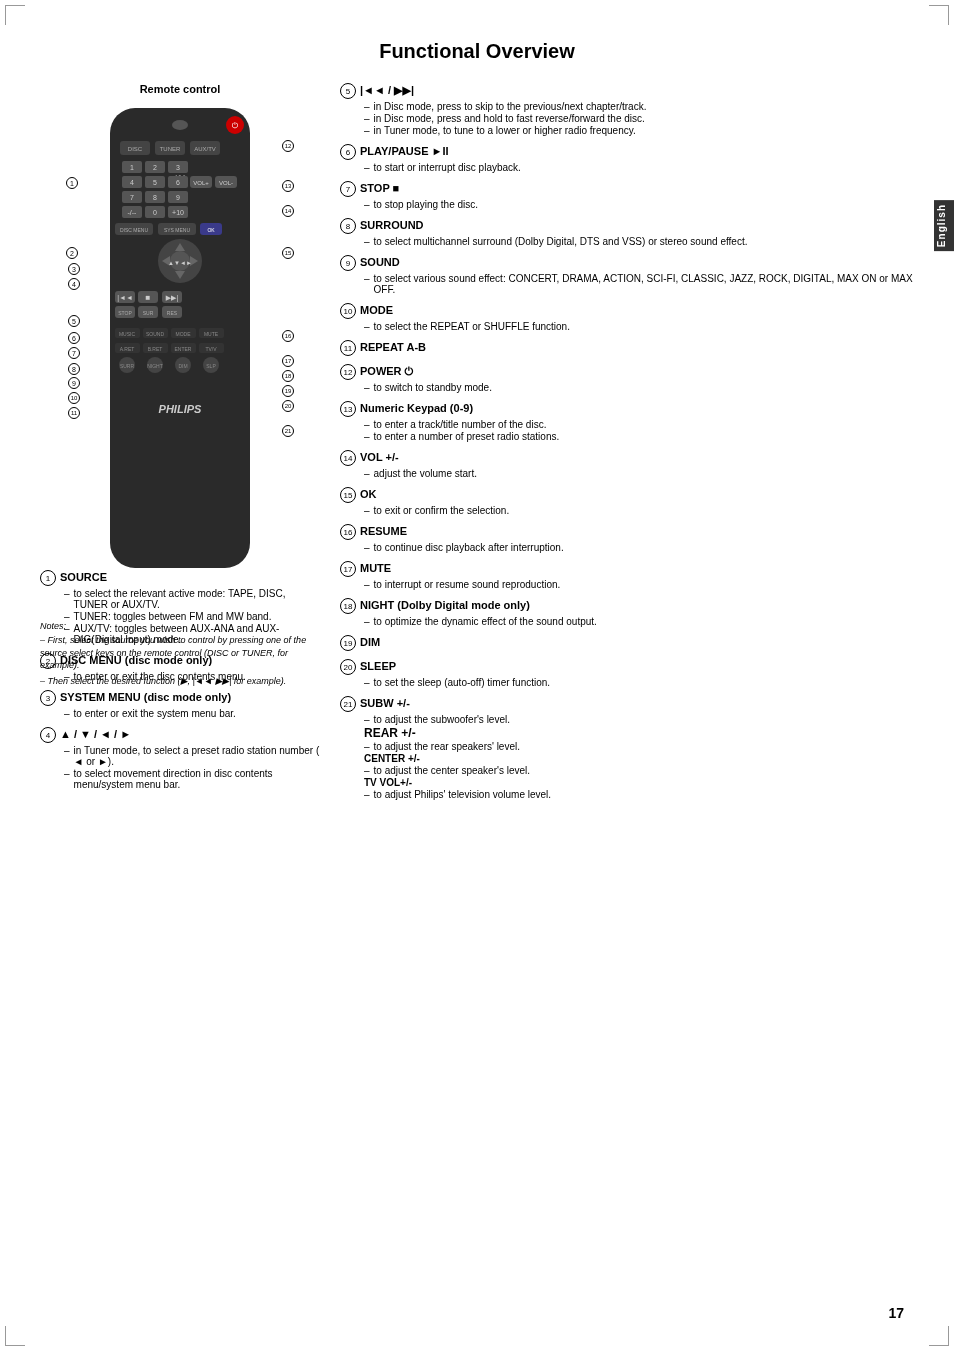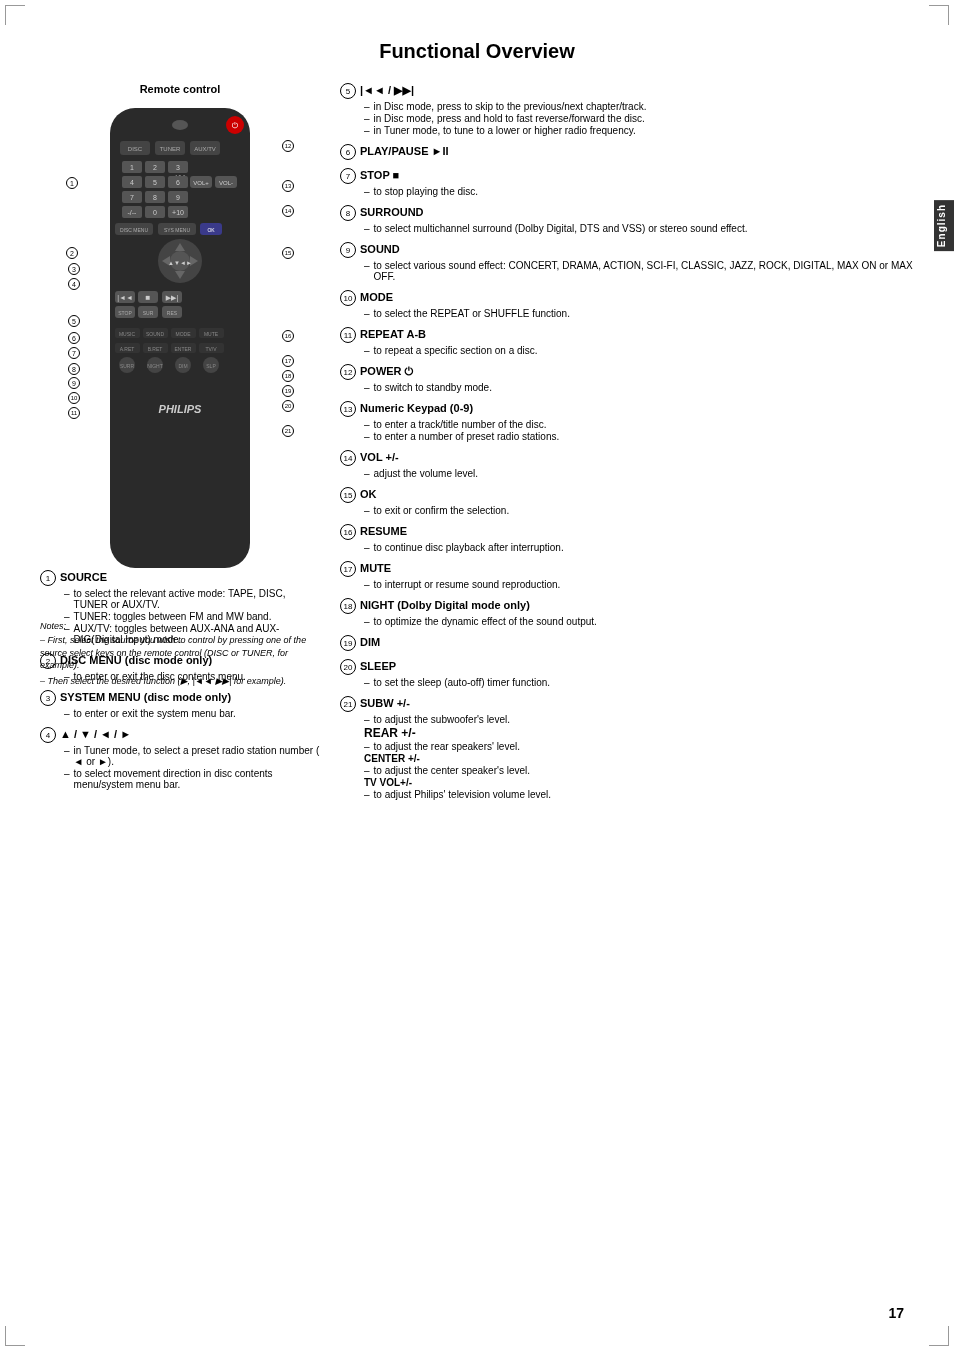--- a/index.html
+++ b/index.html
@@ -367,6 +367,7 @@
         <span class="item-num">6</span>
         <span class="item-title">PLAY/PAUSE ►II</span>
       </div>
+      <div class="item-bullet">to start or interrupt disc playback.</div>
     </div>
 
     <div class="item-group">

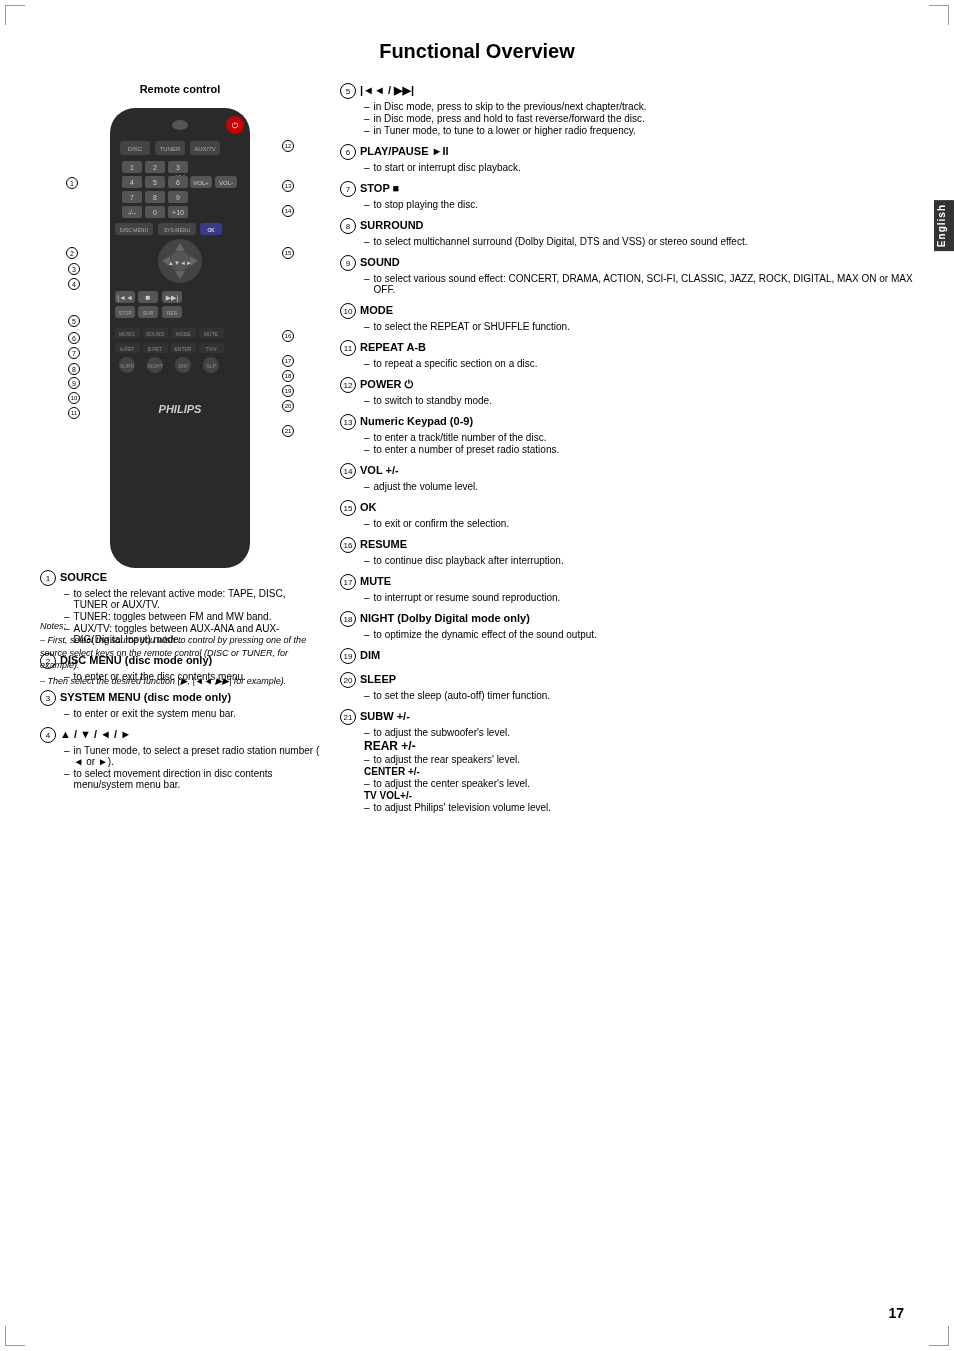--- a/index.html
+++ b/index.html
@@ -407,7 +407,6 @@
         <span class="item-num">11</span>
         <span class="item-title">REPEAT A-B</span>
       </div>
-      <div class="item-bullet">to repeat a specific section on a disc.</div>
     </div>
 
     <div class="item-group">

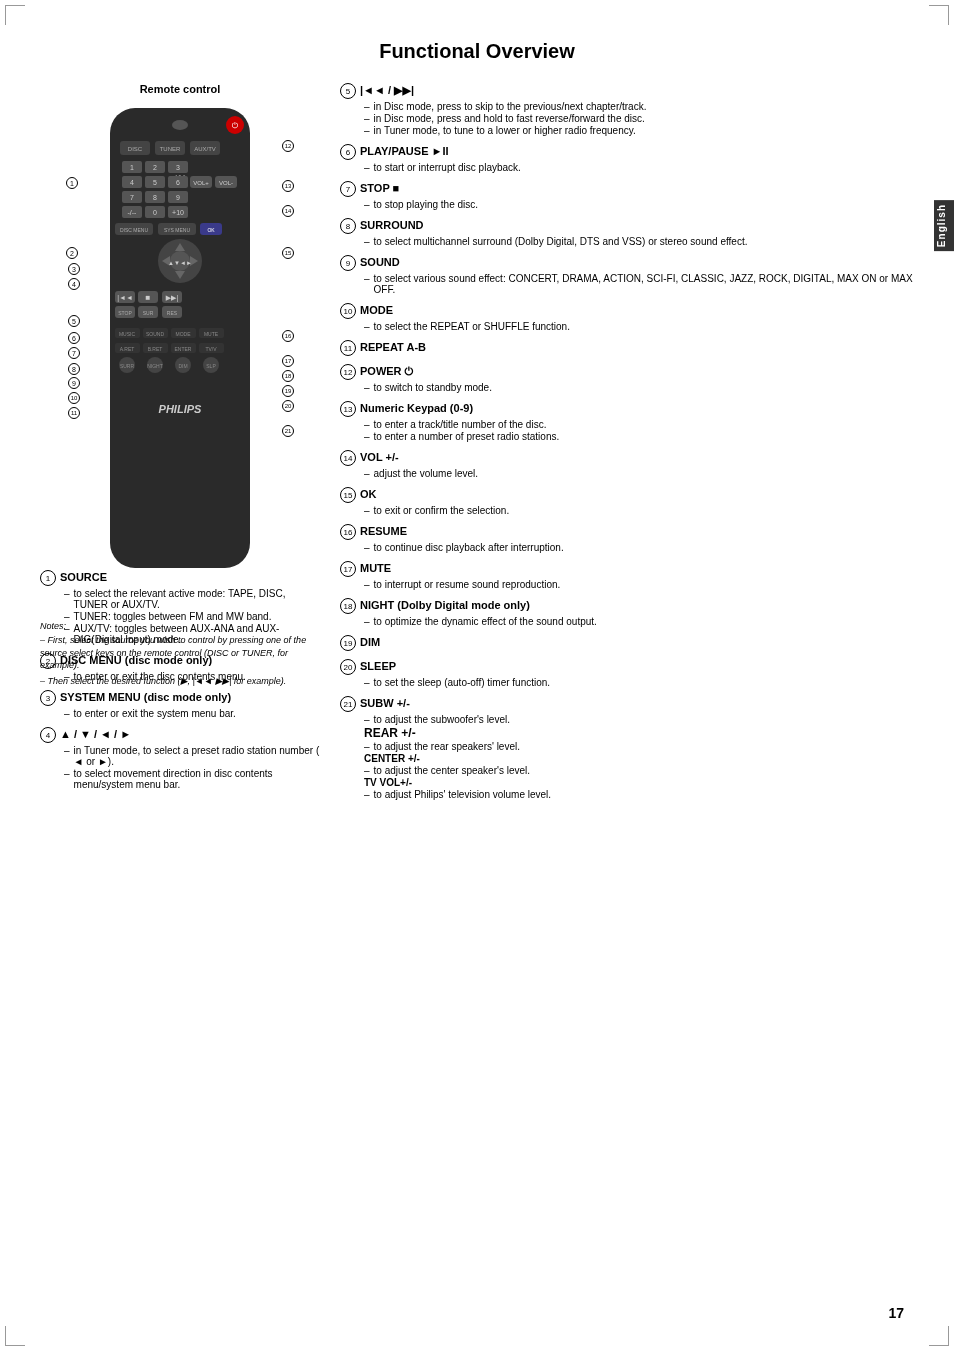--- a/index.html
+++ b/index.html
@@ -431,7 +431,7 @@
         <span class="item-num">14</span>
         <span class="item-title">VOL +/-</span>
       </div>
-      <div class="item-bullet">adjust the volume level.</div>
+      <div class="item-bullet">adjust the volume start.</div>
     </div>
 
     <div class="item-group">

